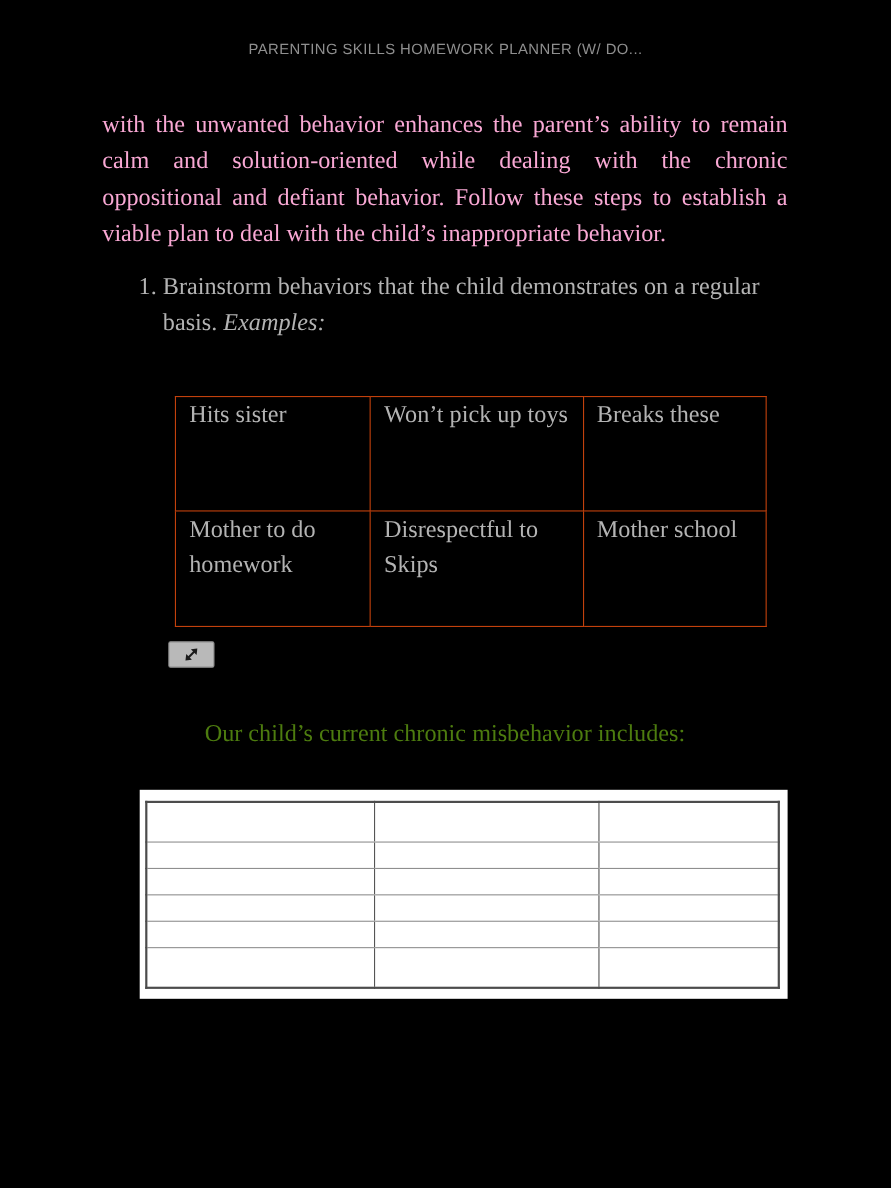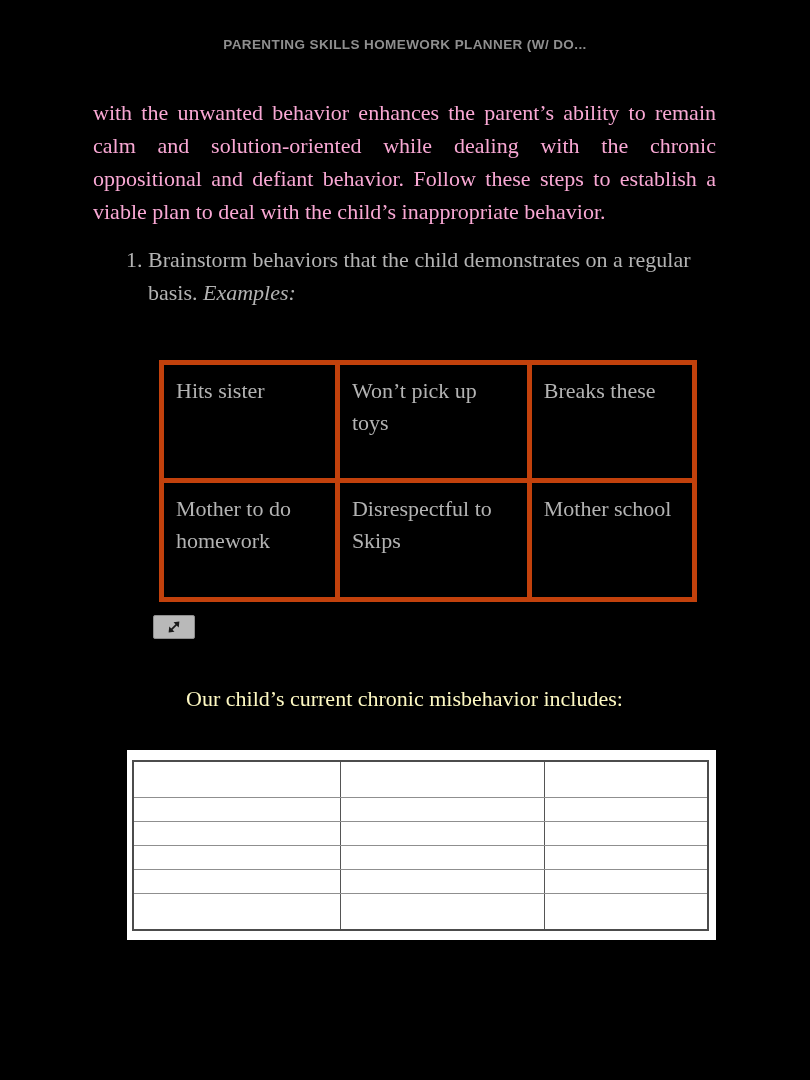--- a/index.html
+++ b/index.html
@@ -22,7 +22,7 @@
     font-size: 13.5px;
     letter-spacing: 0.4px;
     color: #8f8f8f;
-    font-weight: 700;
+    font-weight: 400;
   }
   .content {
     margin: 0 94px 0 93px; 

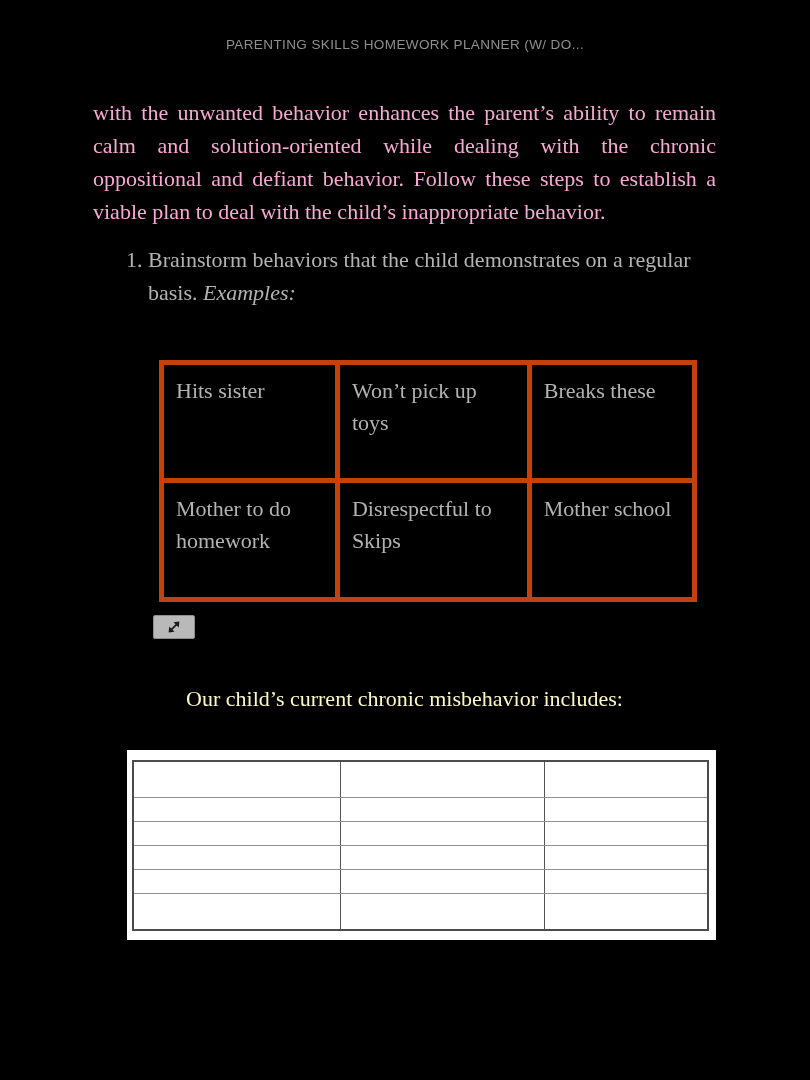--- a/index.html
+++ b/index.html
@@ -58,9 +58,9 @@
     table-layout: fixed;
   }
   table.examples td {
-    border: 5px solid #c2410c;
+    border: 1px solid #c2410c;
     vertical-align: top;
-    padding: 10px 12px 12px 12px;
+    padding: 0 12px 12px 12px;
     font-size: 22px;
     line-height: 32px;
     color: #b3b3b3;

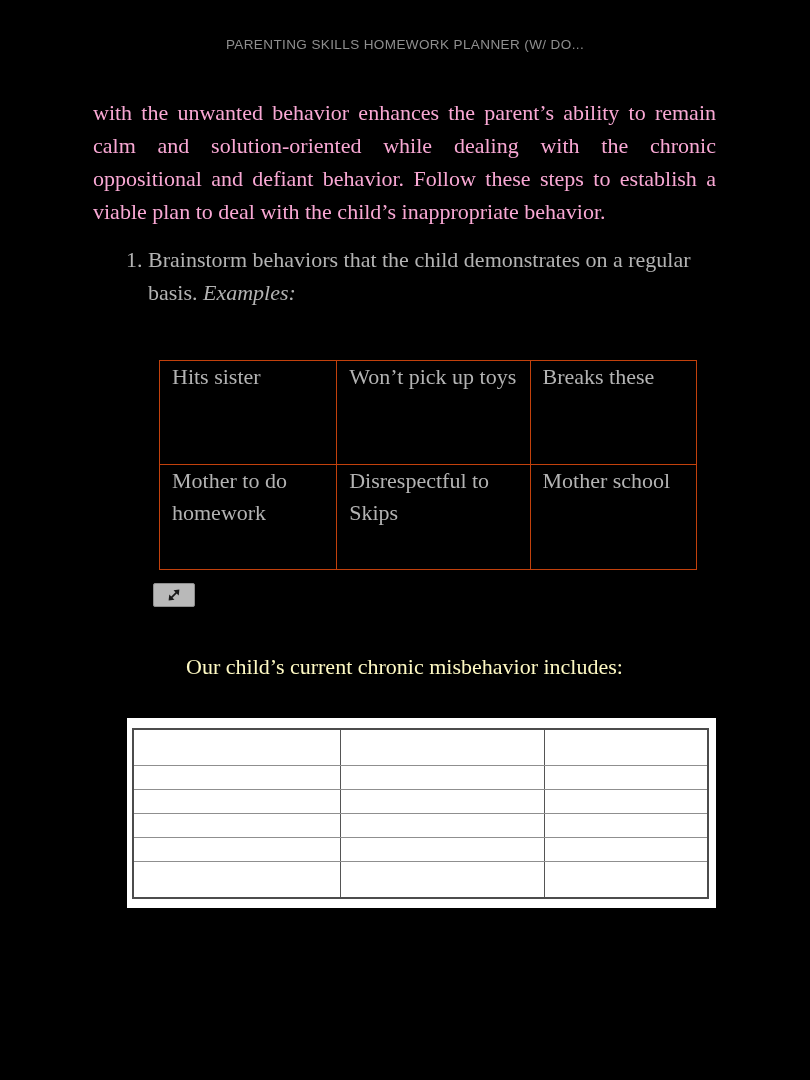--- a/index.html
+++ b/index.html
@@ -88,7 +88,7 @@
     margin: 43px 0 0 0;
     font-size: 22px;
     line-height: 33px;
-    color: #fef9c3;
+    color: #4d7c0f;
     text-align: center;
   }
   .worksheet-img {

